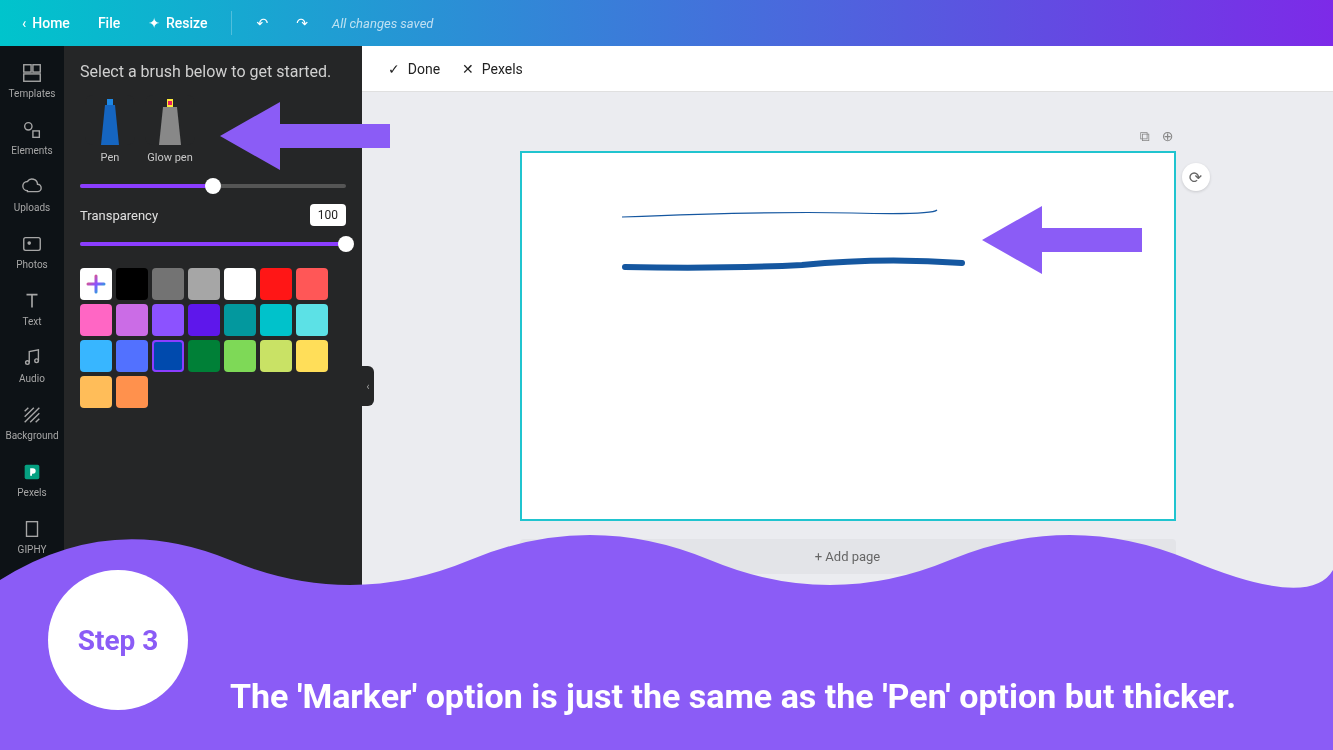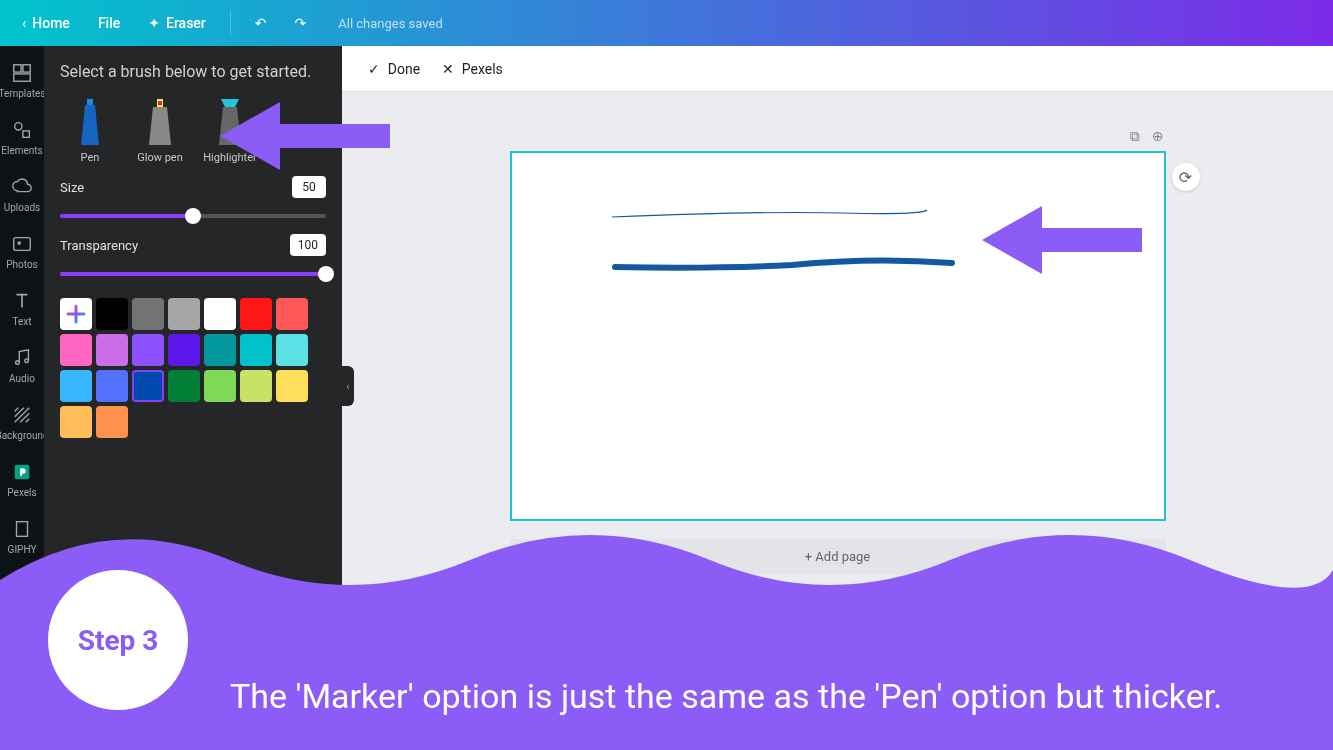--- a/index.html
+++ b/index.html
@@ -84,7 +84,7 @@
       </div>
     <div class="tb-btn">
       <span>✦</span>
-      <span>Eraser</span>
+      <span>Resize</span>
     </div>
     <div class="tb-sep"></div>
     <div class="tb-btn">

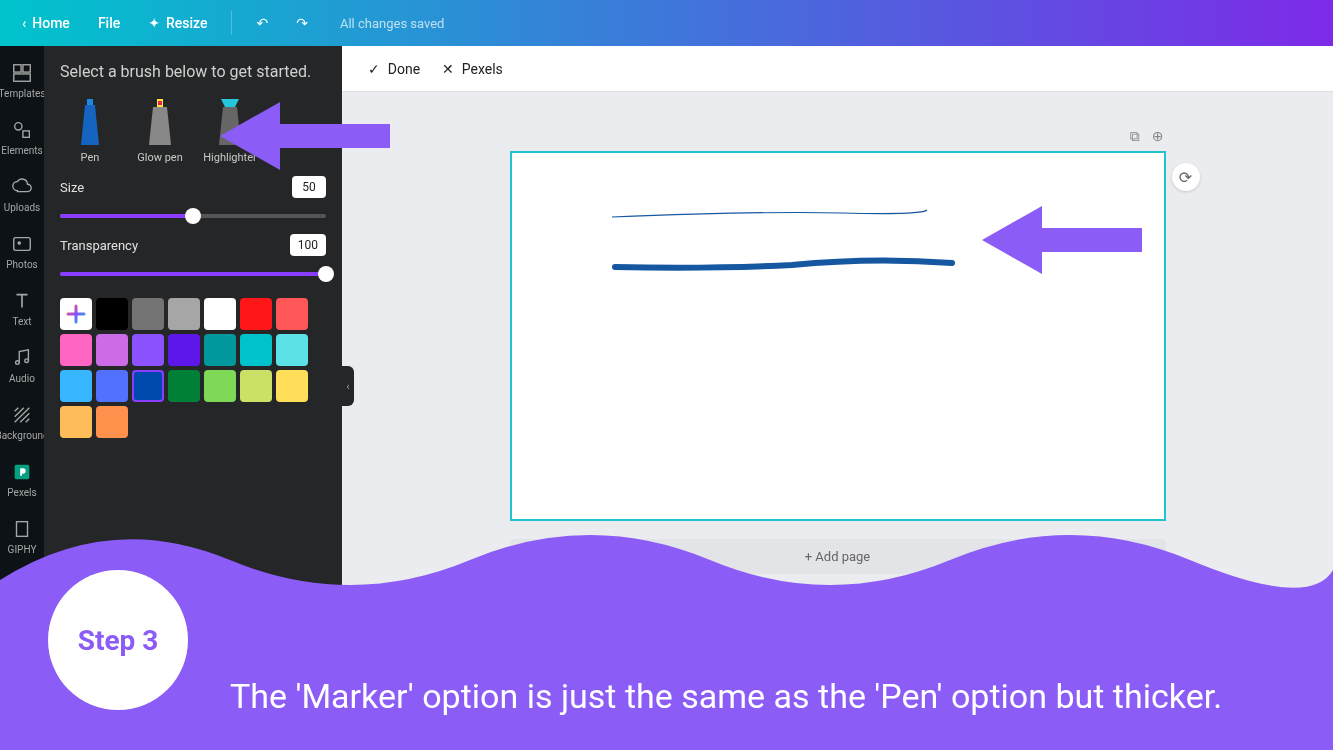--- a/index.html
+++ b/index.html
@@ -10,7 +10,7 @@
   .topbar .left { display:flex; align-items:center; gap:8px; }
   .tb-btn { display:flex; align-items:center; gap:6px; padding: 6px 10px; border-radius:4px; font-size:14px; font-weight:500; cursor:pointer; }
   .tb-sep { width:1px; height:24px; background: rgba(255,255,255,.25); margin:0 6px; }
-  .saved { font-size:13px; color: rgba(255,255,255,.7); margin-left:14px; }
+  .saved { font-size:13px; font-style: italic; color: rgba(255,255,255,.7); margin-left:6px; }
   .topbar .spacer { flex:1; }
   .tb-right { display:flex; align-items:center; gap:10px; }
   .doc-title { font-size:14px; color:#fff; margin-right:12px; }

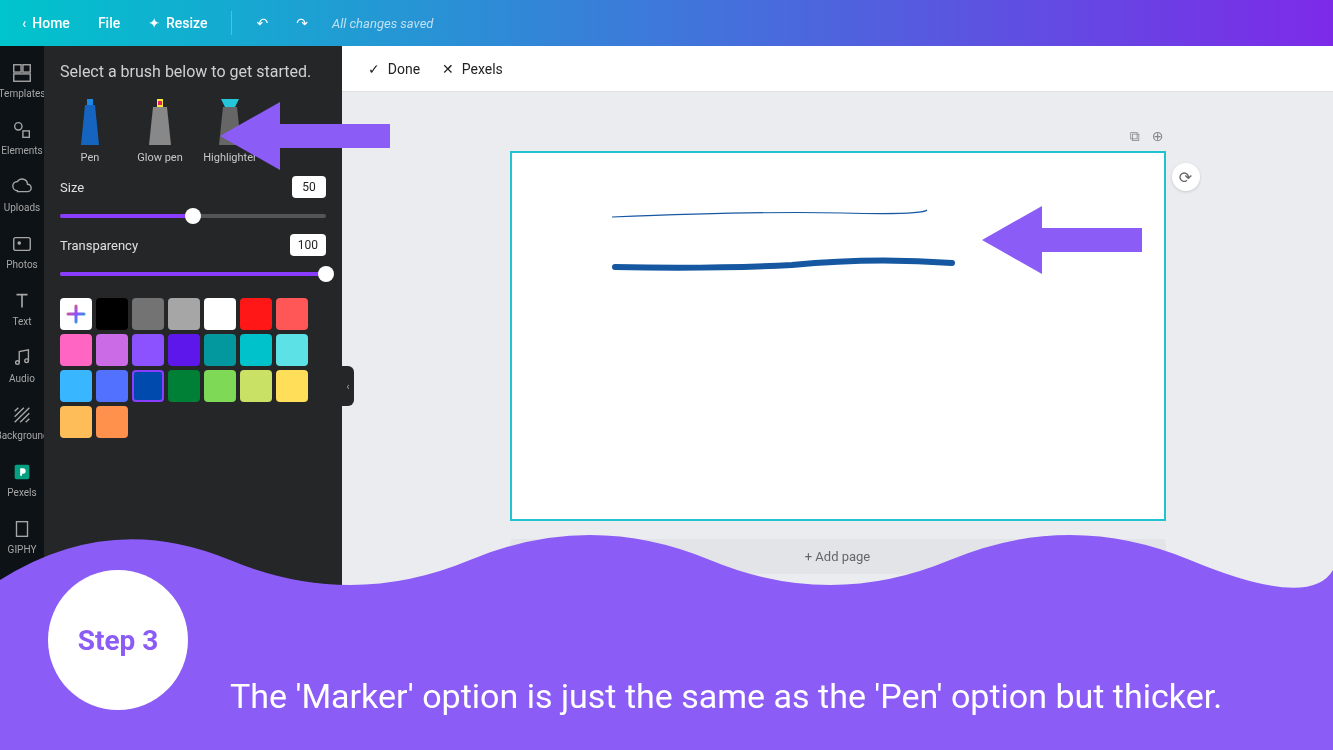--- a/index.html
+++ b/index.html
@@ -23,7 +23,7 @@
   .main { display:flex; height: calc(100% - 46px); position:relative; }
 
   
-  .rail { width:44px; background:#0d1216; display:flex; flex-direction:column; padding-top:6px; }
+  .rail { width:64px; background:#0d1216; display:flex; flex-direction:column; padding-top:6px; }
   .rail-item { display:flex; flex-direction:column; align-items:center; gap:4px; padding:10px 0; color:#a6a6a6; font-size:10px; cursor:pointer; }
   .rail-item svg { width:22px; height:22px; }
 

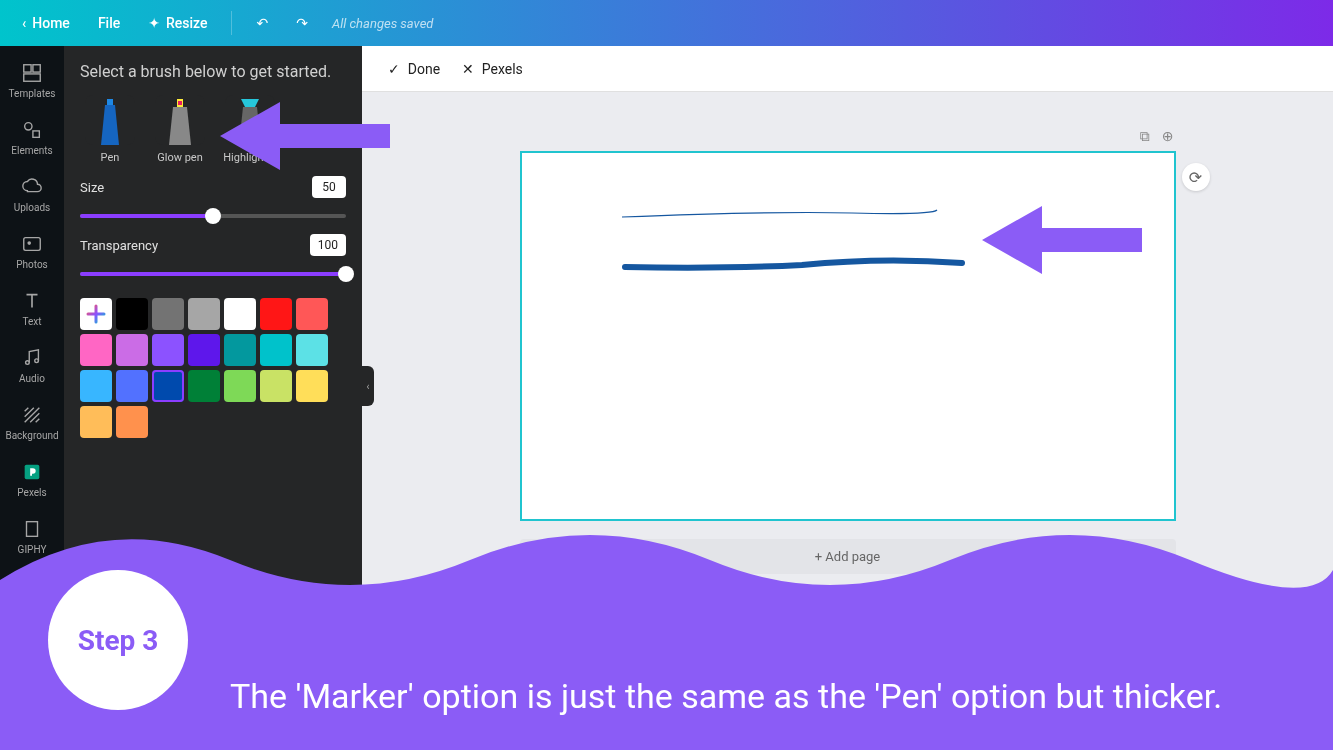--- a/index.html
+++ b/index.html
@@ -30,7 +30,7 @@
   
   .panel { width:298px; background:#252627; color:#e0e0e0; padding:16px 16px; position:relative; }
   .panel-title { font-size:16px; color:#d0d0d0; margin-bottom:14px; }
-  .brush-grid { display:flex; gap:10px; flex-wrap:wrap; margin-bottom:12px; }
+  .brush-grid { display:flex; flex-wrap:wrap; margin-bottom:12px; }
   .brush { width:60px; display:flex; flex-direction:column; align-items:center; gap:6px; cursor:pointer; }
   .brush-icon { width:50px; height:50px; border-radius:8px; display:flex; align-items:flex-end; justify-content:center; overflow:hidden; background:#252627; }
   .brush.selected .brush-icon { outline: 3px solid #8b3dff; outline-offset:2px; background:#3b2f54; }

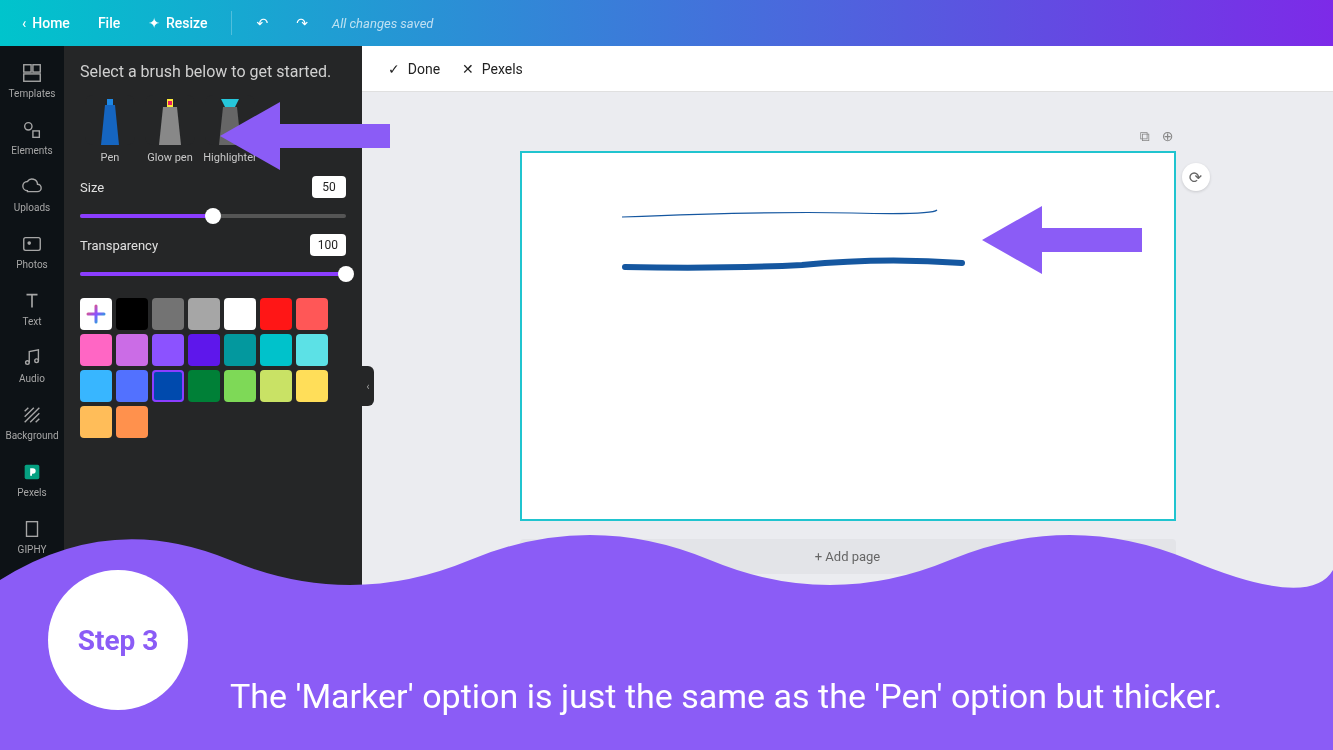--- a/index.html
+++ b/index.html
@@ -185,15 +185,6 @@
             </svg>
           </div>
         <span class="brush-label">Glow pen</span>
-      </div>
-      <div class="brush">
-        <div class="brush-icon">
-            <svg width="30" height="46" viewBox="0 0 30 46">
-              <polygon points="6,0 24,0 20,8 10,8" fill="#26c6da"></polygon>
-              <polygon points="8,8 22,8 26,46 4,46" fill="#666"></polygon>
-            </svg>
-          </div>
-        <span class="brush-label">Highlighter</span>
       </div>
     </div>
 

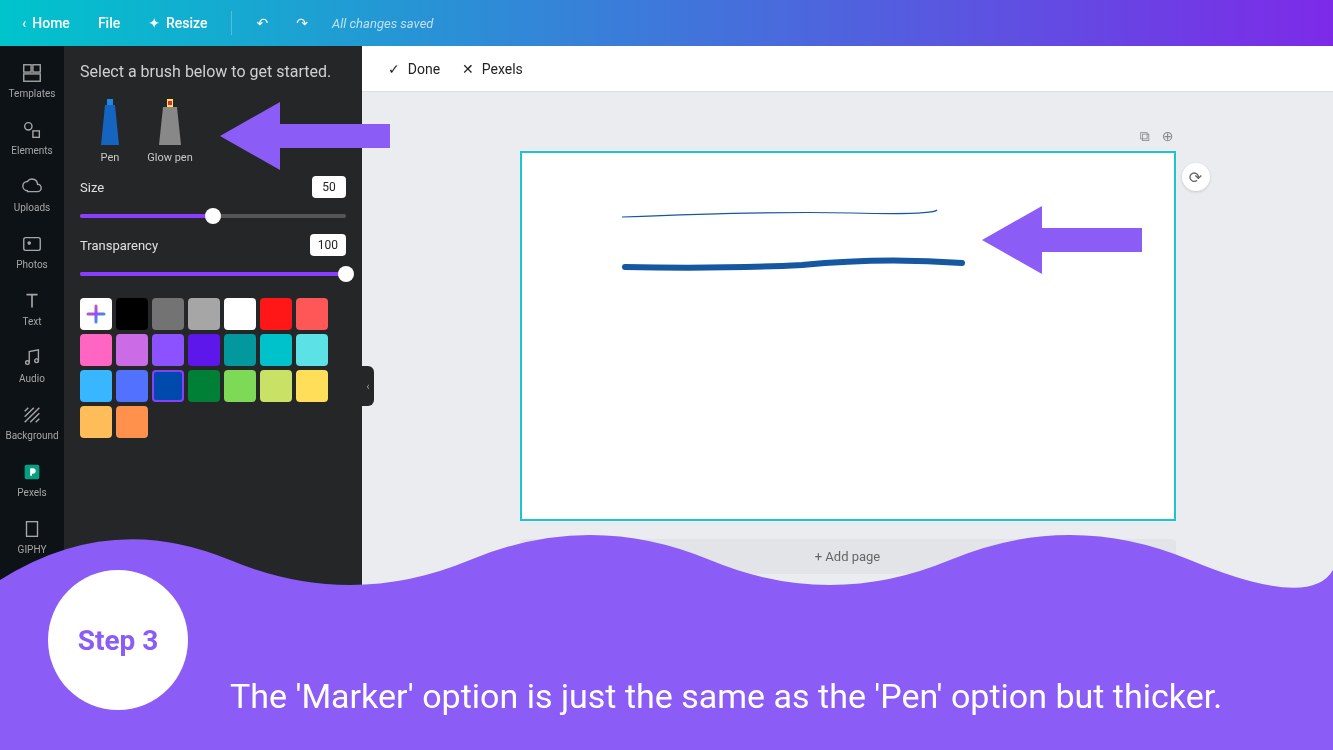--- a/index.html
+++ b/index.html
@@ -189,10 +189,6 @@
     </div>
 
     <div class="slider-group">
-      <div class="slider-label">
-        <span>Size</span>
-        <span class="slider-val">50</span>
-      </div>
       <div class="slider">
         <div class="slider-track"></div>
         <div class="slider-fill" style="width:50%"></div>

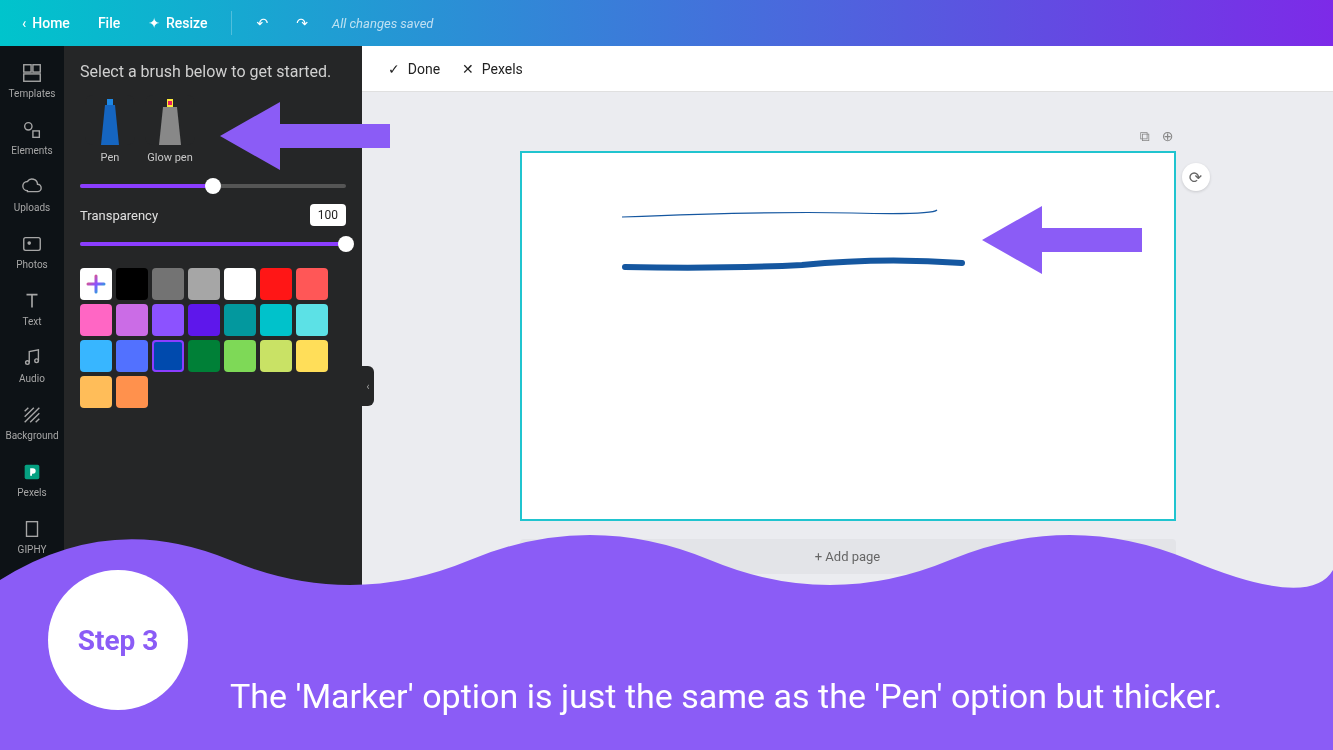--- a/index.html
+++ b/index.html
@@ -68,7 +68,7 @@
   .arrow { position:absolute; fill:#8b5cf6; }
   .wave { position:absolute; bottom:0; left:0; width:100%; height:240px; }
   .step-circle { position:absolute; bottom:40px; left:48px; width:140px; height:140px; background:#fff; border-radius:50%; display:flex; align-items:center; justify-content:center; font-size:28px; font-weight:700; color:#8b5cf6; z-index:101; }
-  .caption { position:absolute; bottom:30px; left:230px; right:57px; color:#fff; font-size:34px; font-weight:400; line-height:1.35; z-index:101; }
+  .caption { position:absolute; bottom:30px; left:230px; right:57px; color:#fff; font-size:34px; font-weight:700; line-height:1.35; z-index:101; }
 </style>
 </head>
 <body>

